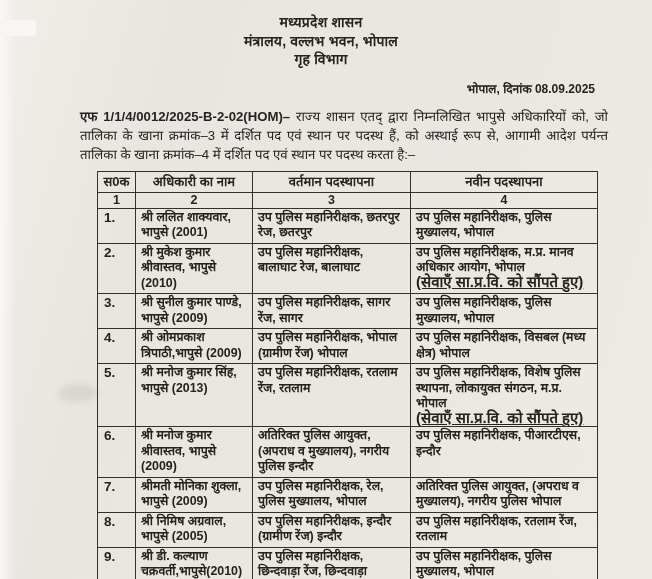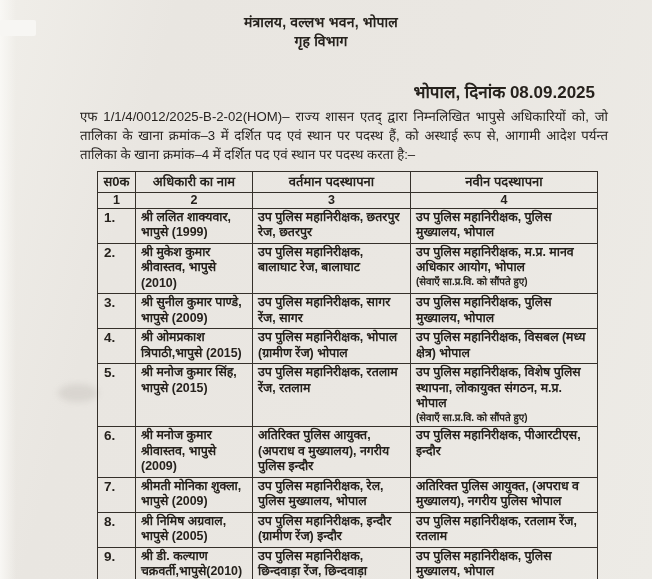--- a/index.html
+++ b/index.html
@@ -81,6 +81,7 @@
   <div class="scan-smudge"></div>
 
   <div class="doc-header">
+    <div>मध्यप्रदेश शासन</div>
     <div>मंत्रालय, वल्लभ भवन, भोपाल</div>
     <div>गृह विभाग</div>
   </div>

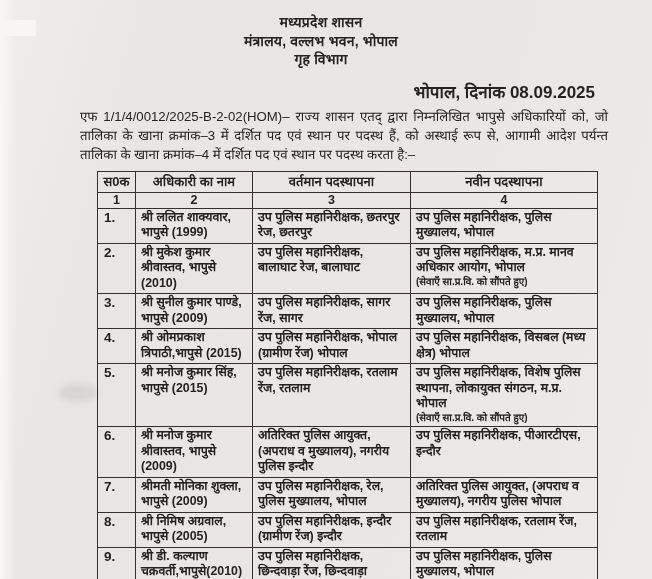--- a/index.html
+++ b/index.html
@@ -37,7 +37,7 @@
   }
   .place-date {
     position: absolute; top: 80px; right: 57px;
-    font-weight: bold; font-size: 17px;
+    font-weight: bold; font-size: 12px;
   }
 
   .intro {

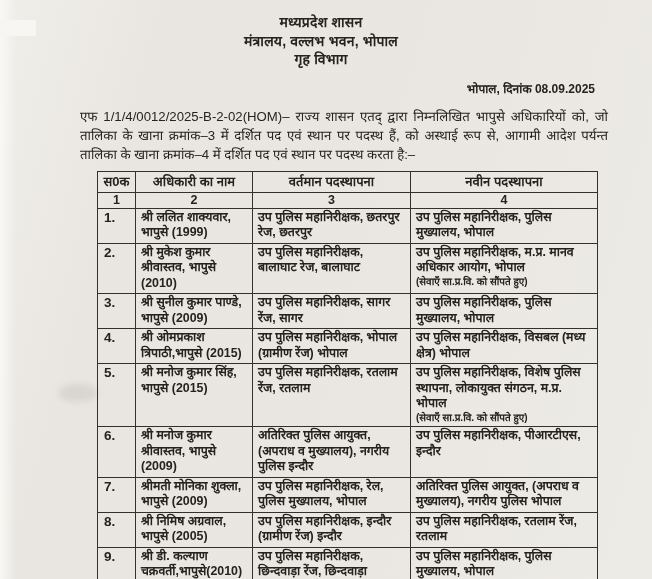--- a/index.html
+++ b/index.html
@@ -45,7 +45,7 @@
     font-size: 13.2px; line-height: 19px; text-align: justify;
     color: #272320;
   }
-  .intro .ref { font-weight: normal; }
+  .intro .ref { font-weight: bold; }
 
   table.order-table {
     position: absolute; top: 171px; left: 97px;

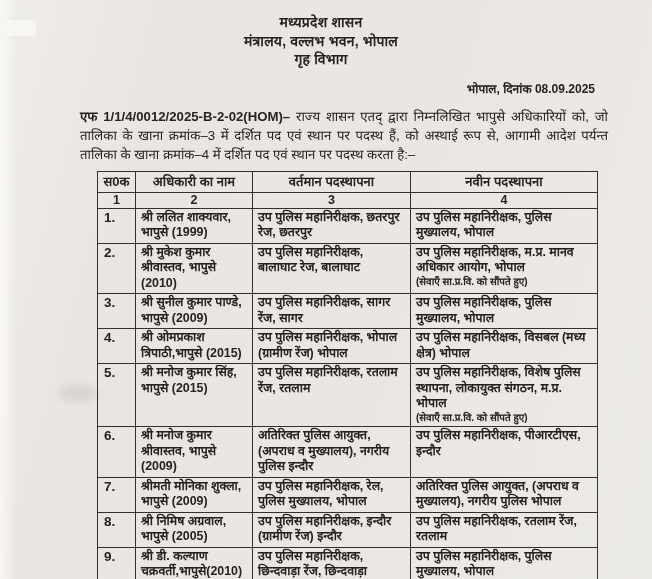--- a/index.html
+++ b/index.html
@@ -116,7 +116,7 @@
     <tbody>
     <tr>
       <td class="c-sn">1.</td>
-      <td class="c-name">श्री ललित शाक्यवार, भापुसे (1999)</td>
+      <td class="c-name">श्री ललित शाक्यवार, भापुसे (2001)</td>
       <td class="c-cur">उप पुलिस महानिरीक्षक, छतरपुर रेज, छतरपुर</td>
       <td class="c-new">
         <span>उप पुलिस महानिरीक्षक, पुलिस मुख्यालय, भोपाल</span>

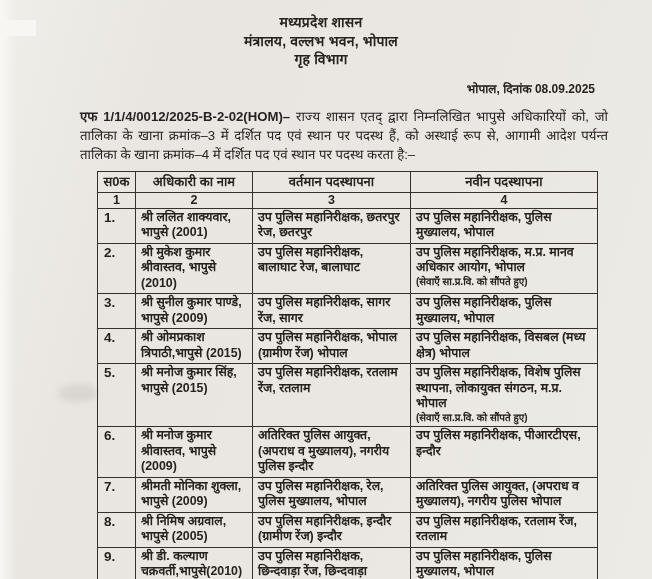--- a/index.html
+++ b/index.html
@@ -70,7 +70,7 @@
   }
   .order-table td.c-sn { font-size: 13.5px; font-weight: bold; padding-left: 6px; }
   .order-table td.c-name, .order-table td.c-cur, .order-table td.c-new { font-weight: bold; }
-  .order-table .note { display: block; font-size: 10px; line-height: 12.5px; font-weight: bold; }
+  .order-table .note { display: block; font-size: 15px; line-height: 12.5px; font-weight: bold; text-decoration: underline; }
 </style>
 </head>
 <body>

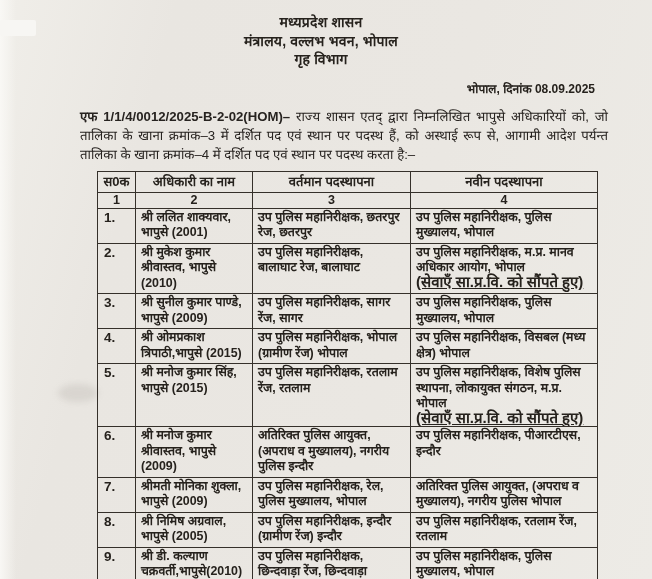--- a/index.html
+++ b/index.html
@@ -146,7 +146,7 @@
 
     <tr>
       <td class="c-sn">4.</td>
-      <td class="c-name">श्री ओमप्रकाश त्रिपाठी,भापुसे (2015)</td>
+      <td class="c-name">श्री ओमप्रकाश त्रिपाठी,भापुसे (2009)</td>
       <td class="c-cur">उप पुलिस महानिरीक्षक, भोपाल (ग्रामीण रेंज) भोपाल</td>
       <td class="c-new">
         <span>उप पुलिस महानिरीक्षक, विसबल (मध्य क्षेत्र) भोपाल</span>

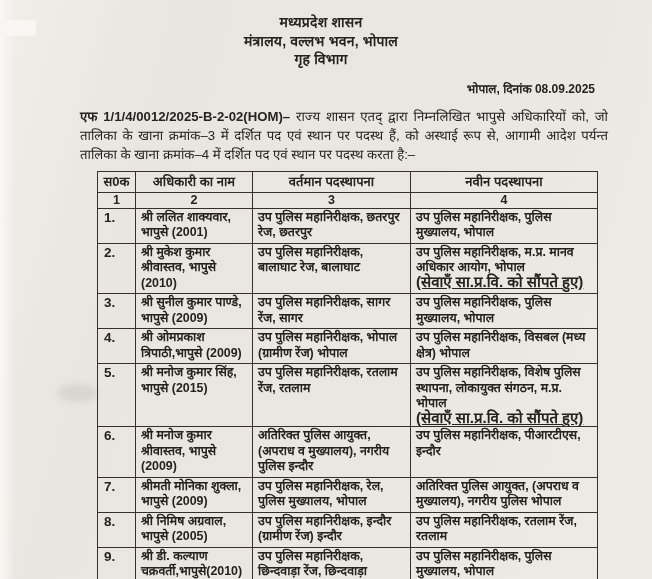--- a/index.html
+++ b/index.html
@@ -156,7 +156,7 @@
 
     <tr>
       <td class="c-sn">5.</td>
-      <td class="c-name">श्री मनोज कुमार सिंह, भापुसे (2015)</td>
+      <td class="c-name">श्री मनोज कुमार सिंह, भापुसे (2013)</td>
       <td class="c-cur">उप पुलिस महानिरीक्षक, रतलाम रेंज, रतलाम</td>
       <td class="c-new">
         <span>उप पुलिस महानिरीक्षक, विशेष पुलिस स्थापना, लोकायुक्त संगठन, म.प्र. भोपाल</span>

